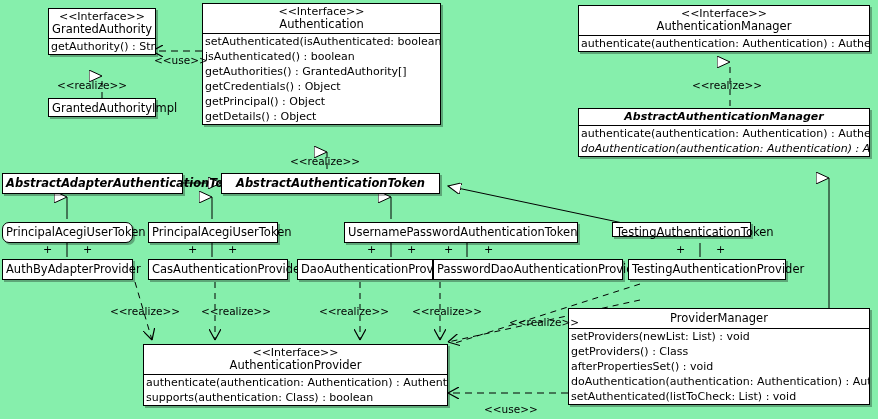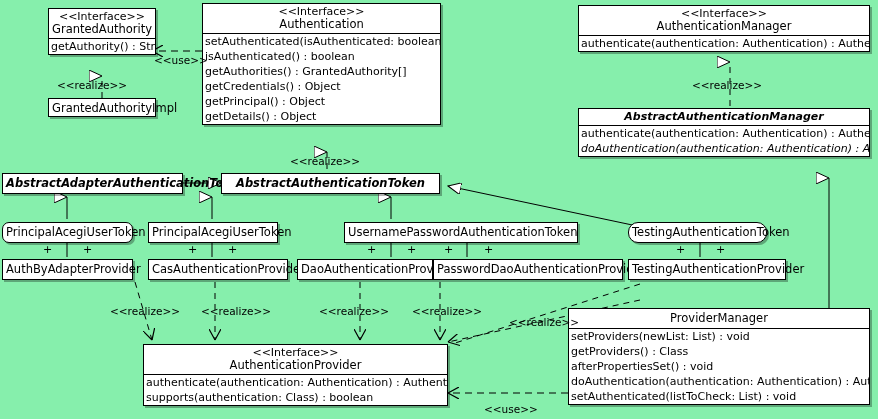--- a/index.html
+++ b/index.html
@@ -243,7 +243,7 @@
     <span class="cname">UsernamePasswordAuthenticationToken</span>
   </div>
 
-  <div class="uml simple" style="left:628px; top:222px; width:139px; height:21px;border-radius:10px;">
+  <div class="uml simple" style="left:612px; top:222px; width:139px; height:15px;">
     <span class="cname">TestingAuthenticationToken</span>
   </div>
 

